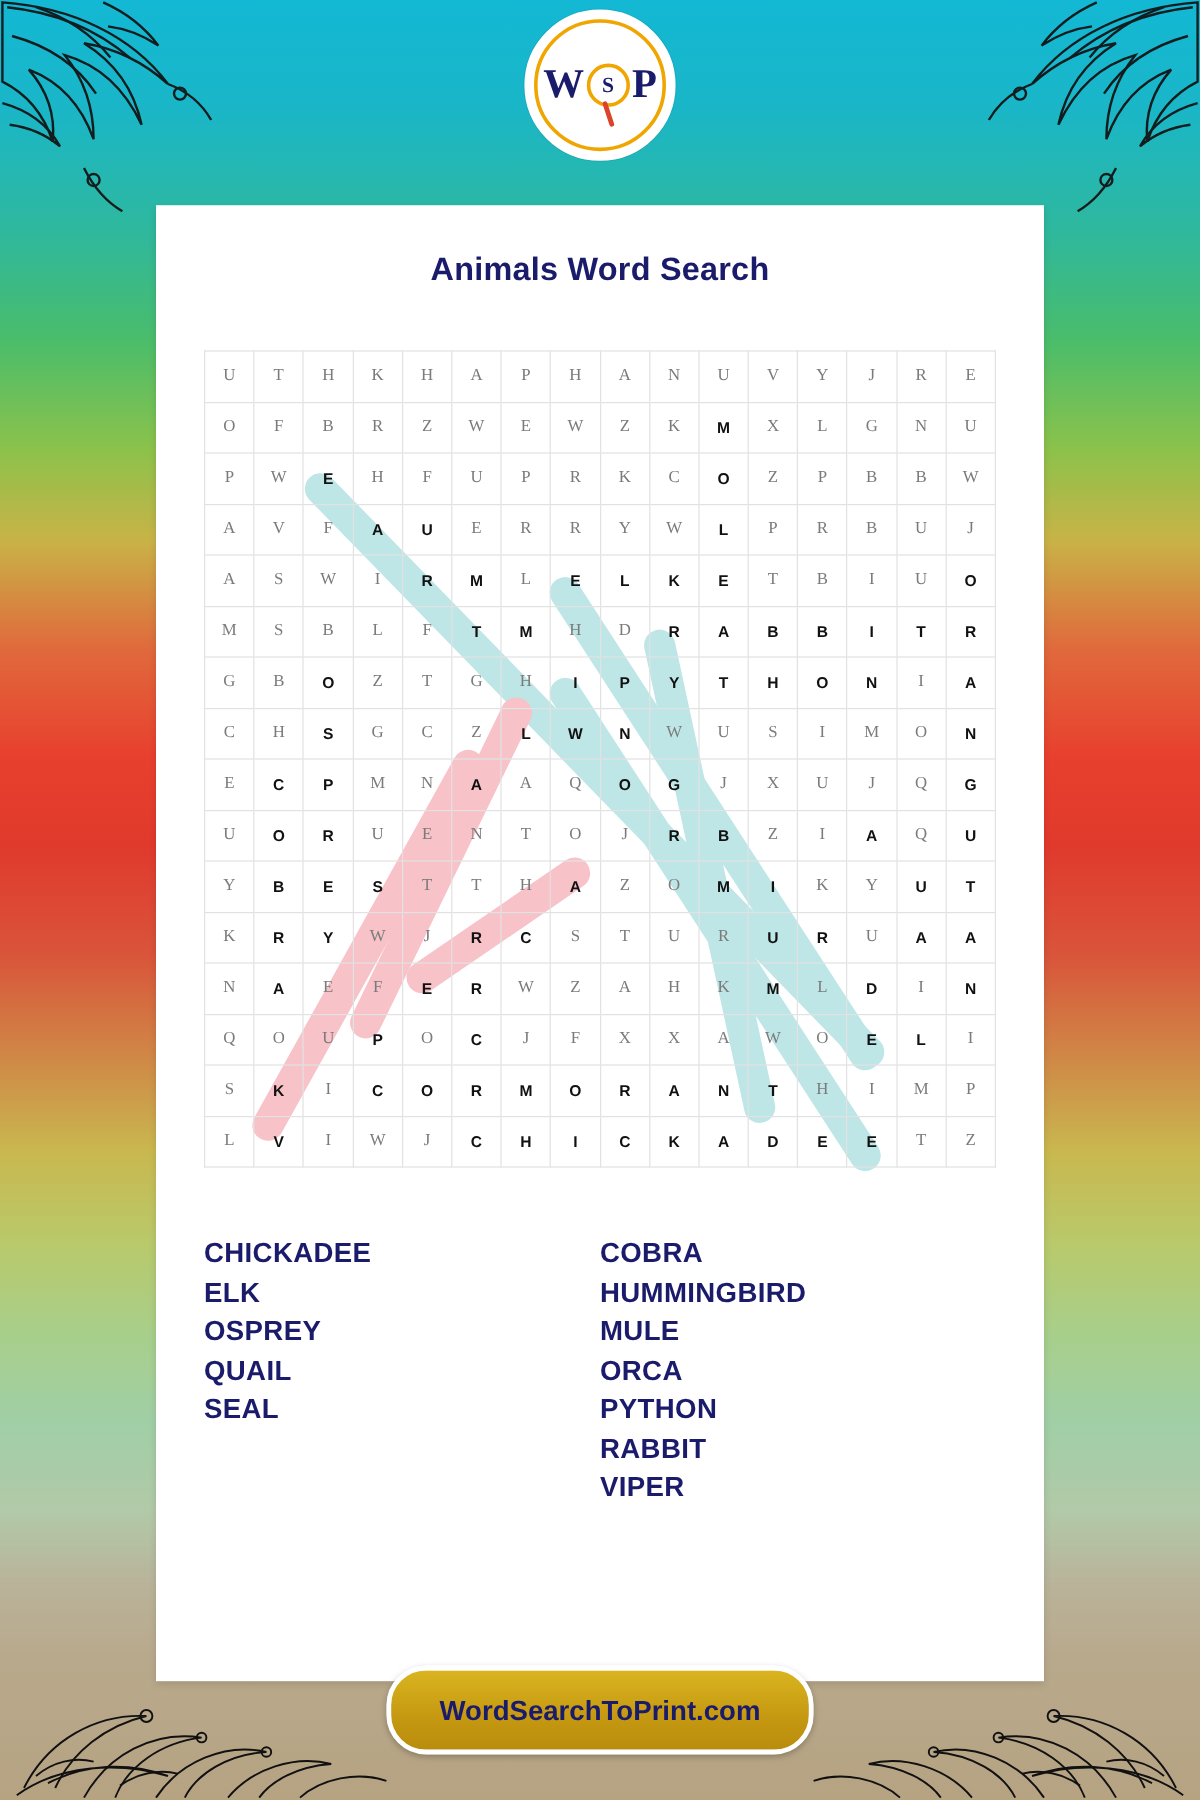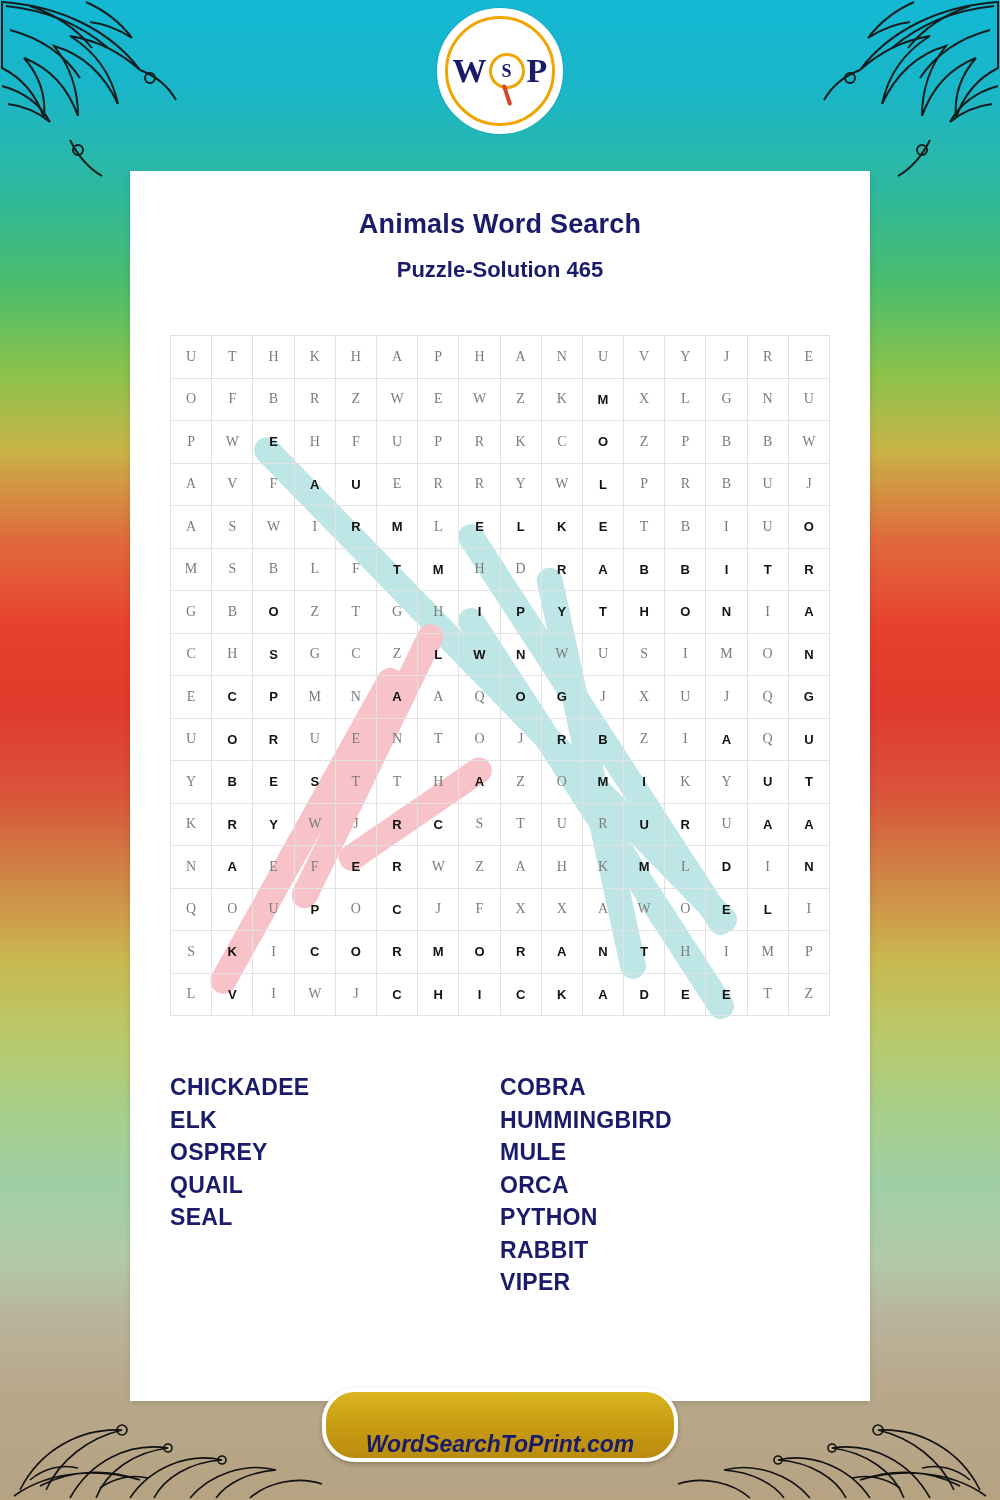--- a/index.html
+++ b/index.html
@@ -328,7 +328,6 @@
 
   <div id="sheet">
     <div id="puzzle-title">Animals Word Search</div>
-    <div id="puzzle-subtitle">Puzzle-Solution 465</div>
 
     <div id="grid-wrap">
       <div id="strokes">

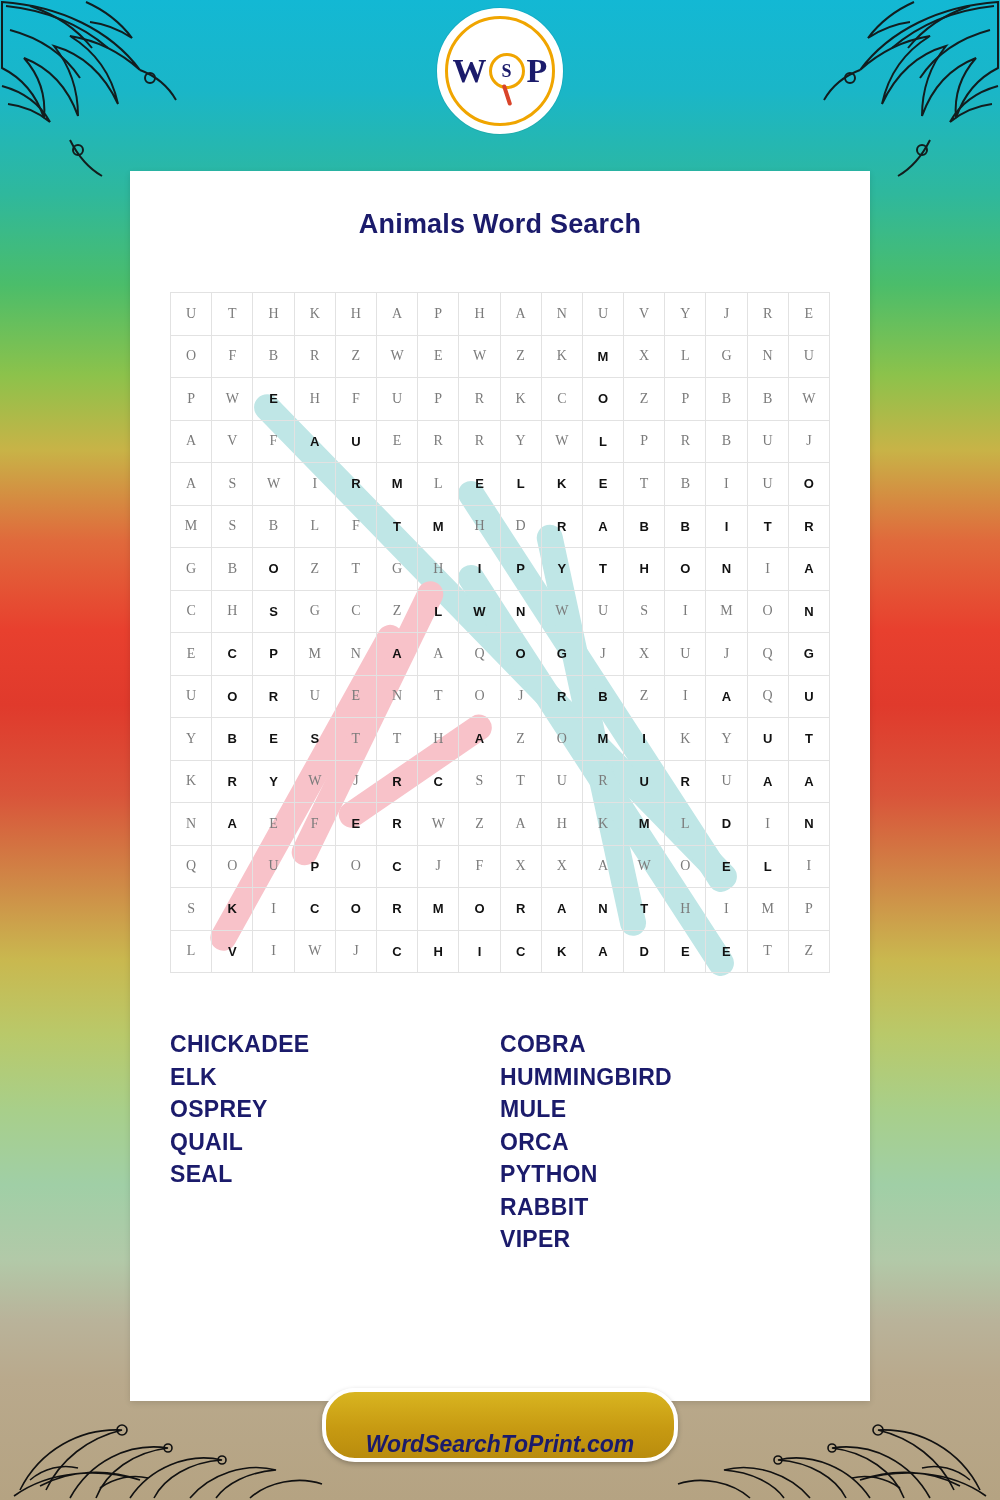--- a/index.html
+++ b/index.html
@@ -231,11 +231,10 @@
     background: linear-gradient(180deg, #d9b520 0%, #c79a12 55%, #b98c0d 100%);
     border: 4px solid #ffffff;
     display: flex;
-    align-items: flex-end;
+    align-items: center;
     justify-content: center;
     box-shadow: 0 2px 5px rgba(0,0,0,0.25);
     z-index: 6;
-    font-style: italic;
   }
   #footer-button span {
     font-size: 23px;

